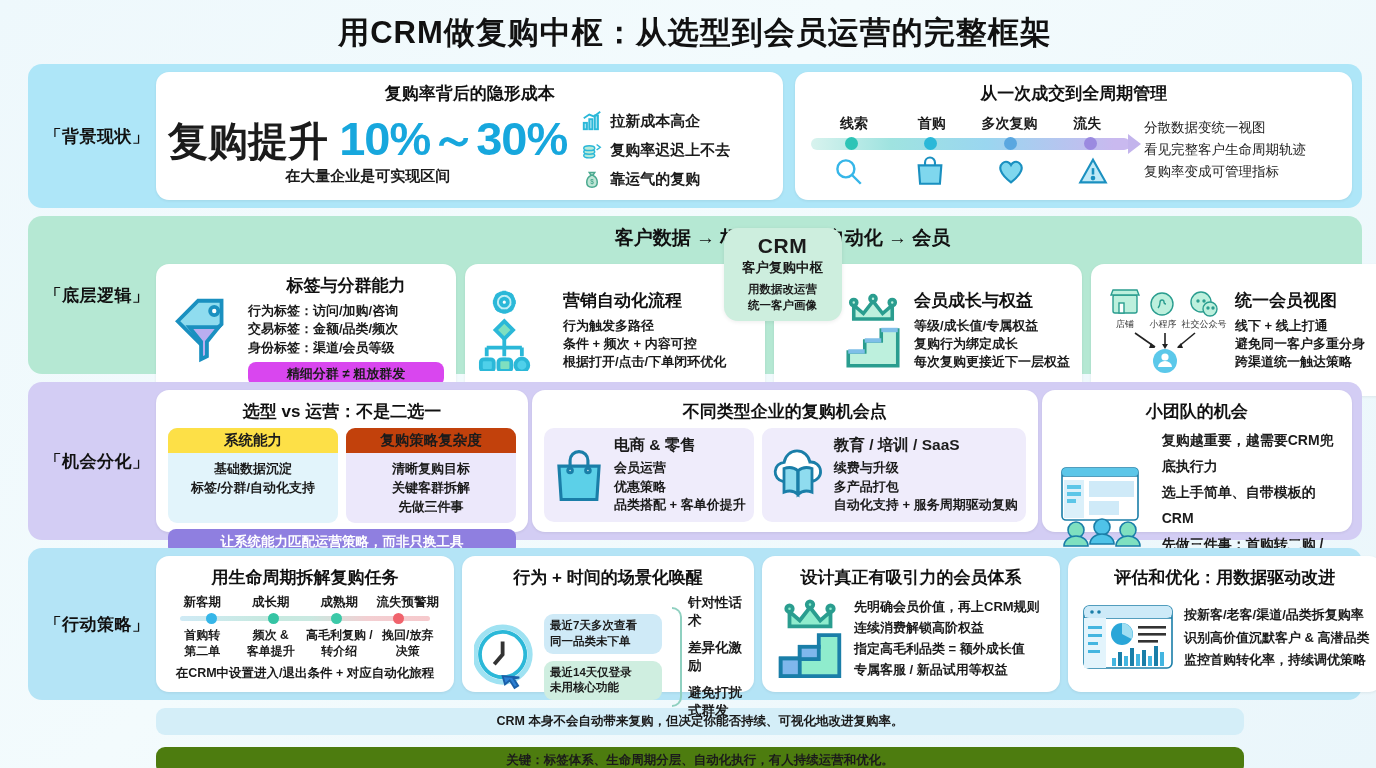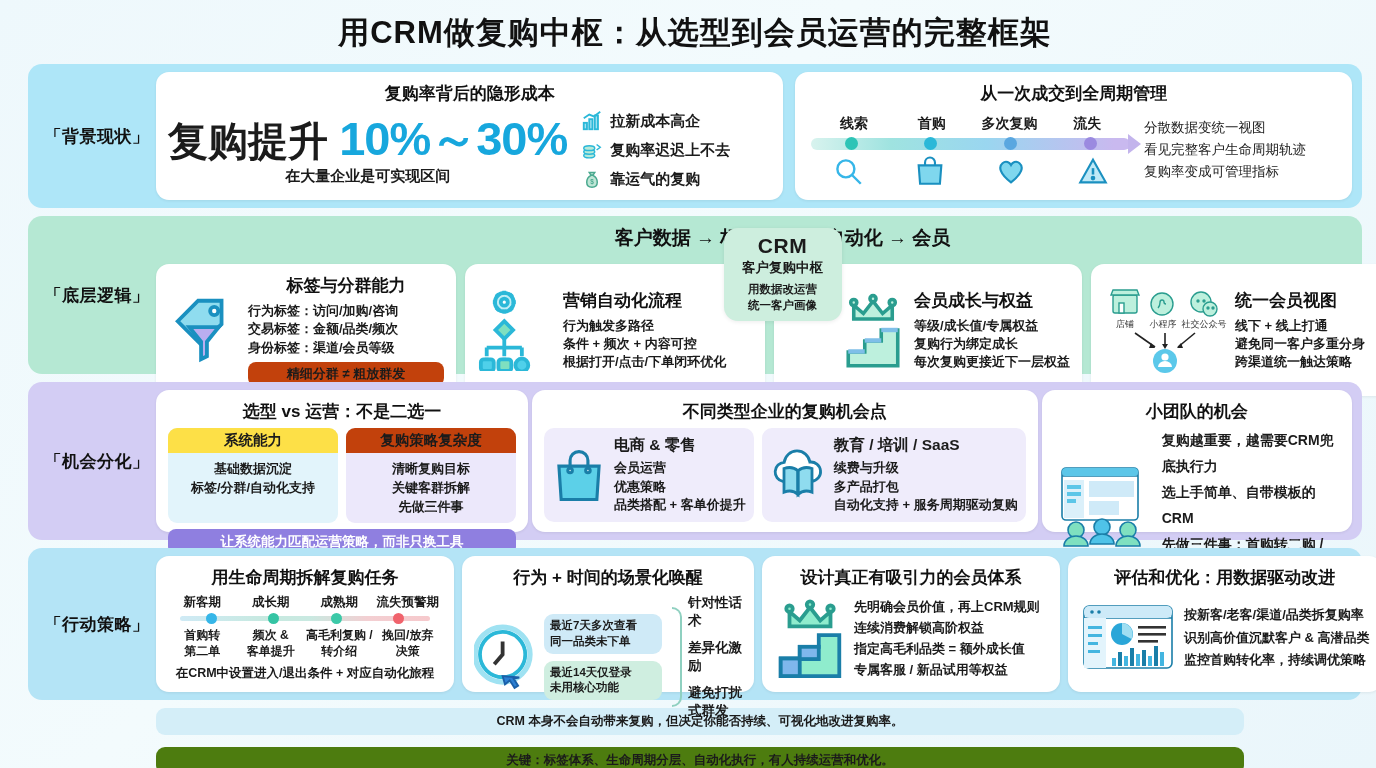--- a/index.html
+++ b/index.html
@@ -119,7 +119,7 @@
   .txtcol { flex: 1; }
   .mini { font-size: 13px; font-weight: 800; line-height: 1.42; white-space: nowrap; }
   .pill-note {
-    margin-top: 5px; background: #c2410c; border-radius: 8px;
+    margin-top: 5px; background: #d946ef; border-radius: 8px;
     text-align: center; font-size: 13px; font-weight: 900; padding: 3px 4px; white-space: nowrap;
   }
   .crm-hub {

